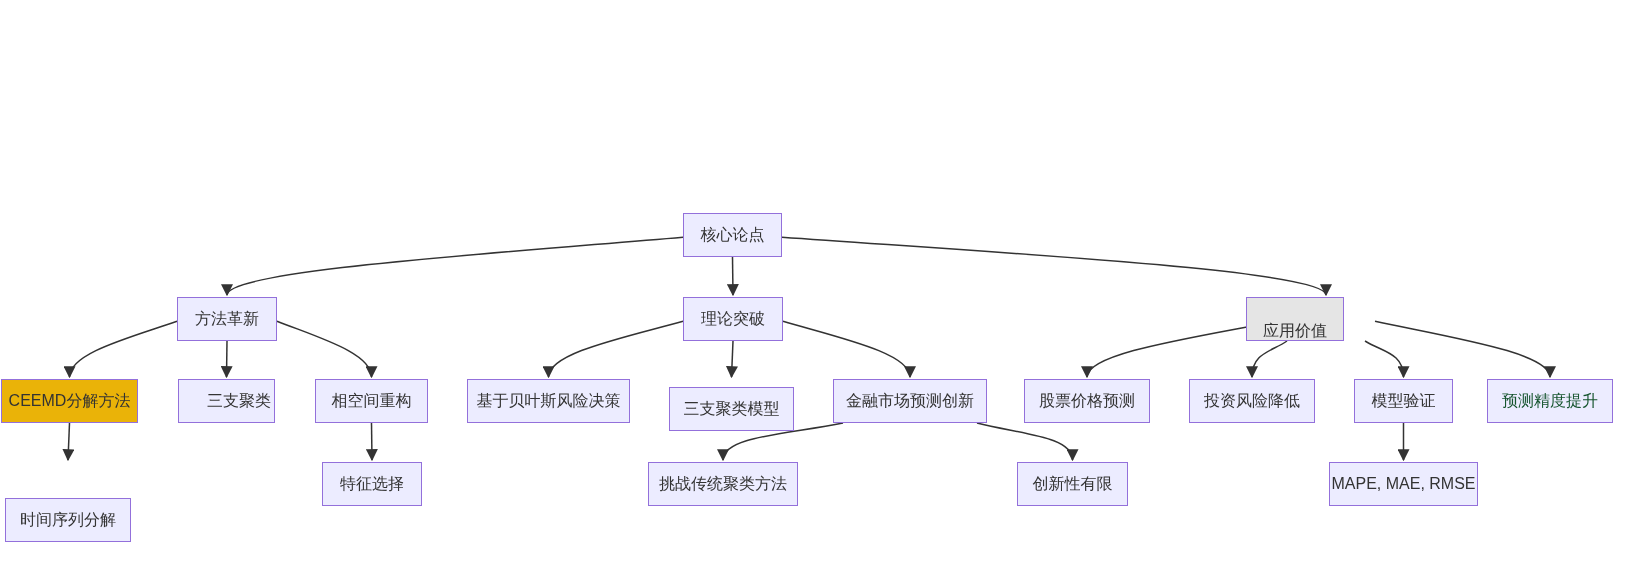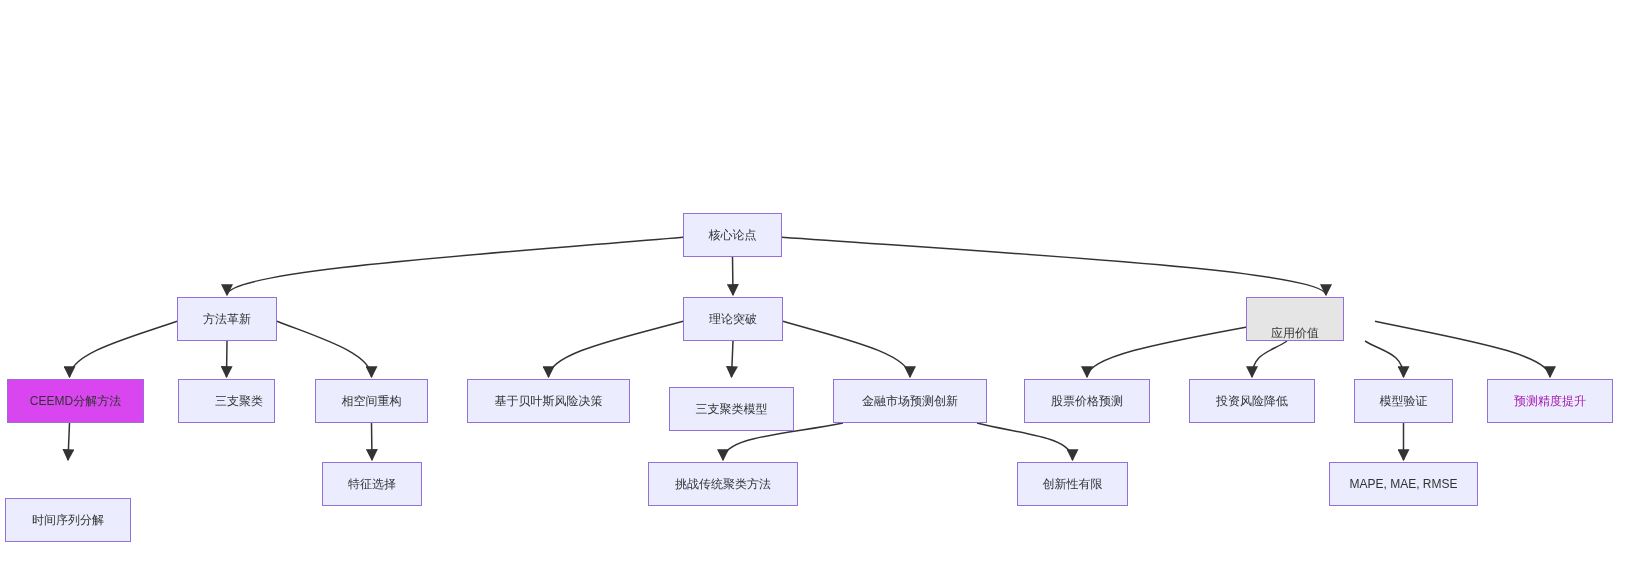--- a/index.html
+++ b/index.html
@@ -32,7 +32,7 @@
     display: flex;
     align-items: center;
     justify-content: center;
-    font-size: 12px;
+    font-size: 16px;
     line-height: 1.2;
     white-space: nowrap;
     text-align: center;

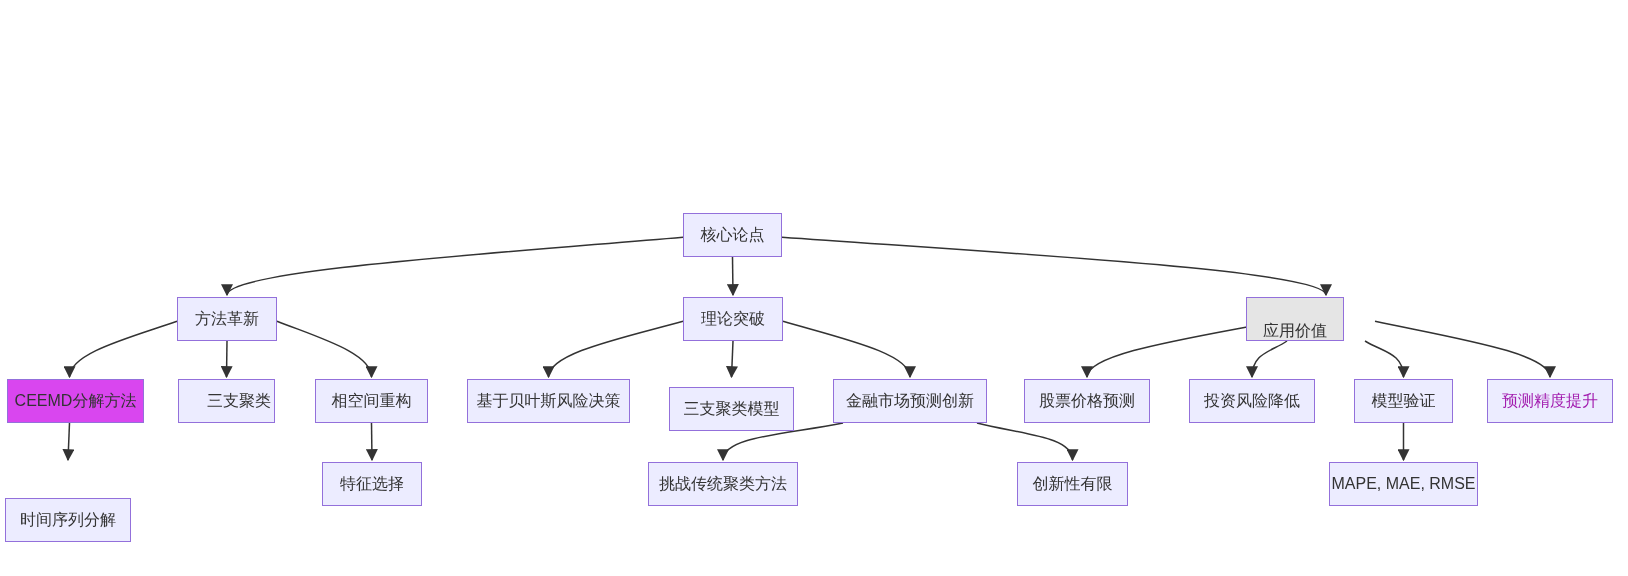--- a/index.html
+++ b/index.html
@@ -87,7 +87,7 @@
     <div class="node" style="left: 1246px; top: 297px; width: 98px; height: 44px; background: #e5e5e5; border-color: rgb(147, 112, 219); color: rgb(51, 51, 51); align-items: flex-end;">
       <span>应用价值</span>
     </div>
-    <div class="node" style="left: 7px; top: 379px; width: 137px; height: 44px; background: #d946ef; border-color: rgb(147, 112, 219); color: rgb(51, 51, 51);">
+    <div class="node" style="left: 1px; top: 379px; width: 137px; height: 44px; background: #eab308; border-color: rgb(147, 112, 219); color: rgb(51, 51, 51);">
       <span>CEEMD分解方法</span>
     </div>
     <div class="node" style="left: 178px; top: 379px; width: 97px; height: 44px; background: rgb(236, 236, 255); border-color: rgb(147, 112, 219); color: rgb(51, 51, 51); padding-left: 25px;">

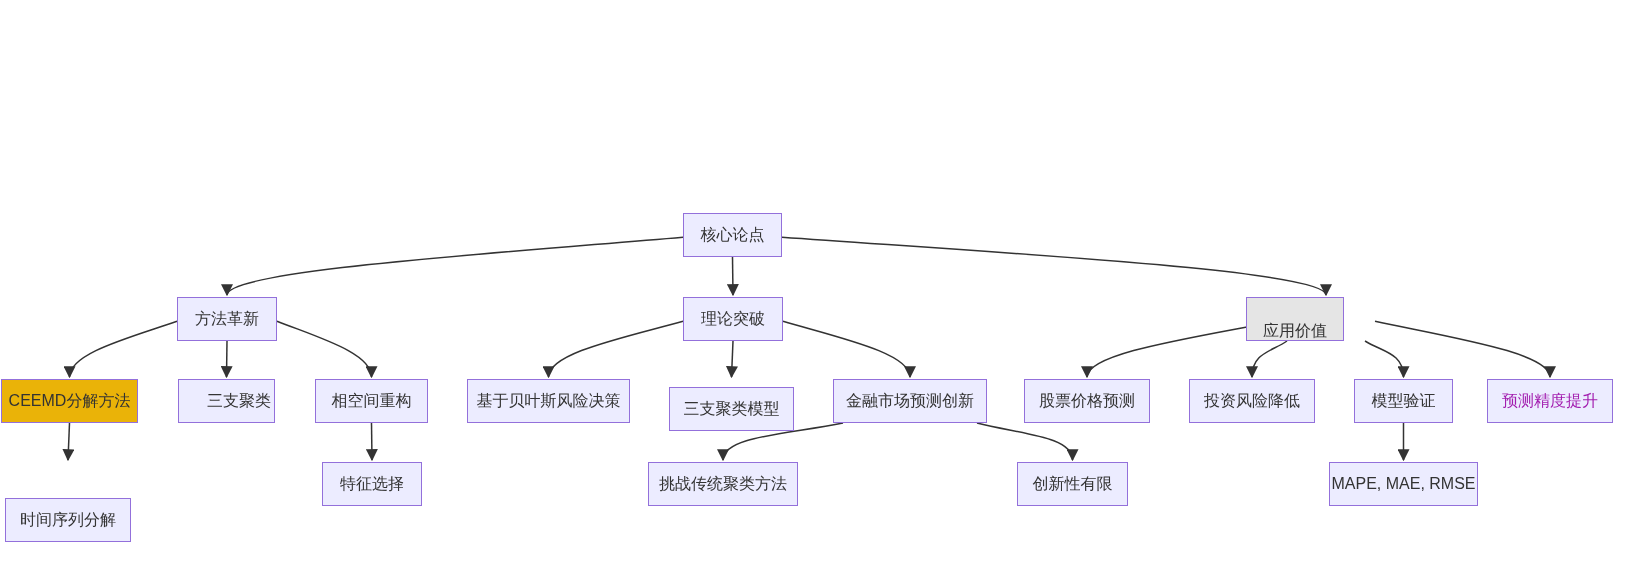--- a/index.html
+++ b/index.html
@@ -114,7 +114,7 @@
     <div class="node" style="left: 1354px; top: 379px; width: 99px; height: 44px; background: rgb(236, 236, 255); border-color: rgb(147, 112, 219); color: rgb(51, 51, 51);">
       <span>模型验证</span>
     </div>
-    <div class="node" style="left: 1487px; top: 379px; width: 126px; height: 44px; background: rgb(236, 236, 255); border-color: rgb(147, 112, 219); color: #a21caf;">
+    <div class="node" style="left: 1487px; top: 379px; width: 126px; height: 44px; background: rgb(236, 236, 255); border-color: rgb(147, 112, 219); color: #14532d;">
       <span>预测精度提升</span>
     </div>
     <div class="node" style="left: 5px; top: 462px; width: 126px; height: 44px; background: rgb(236, 236, 255); border-color: rgb(147, 112, 219); color: rgb(51, 51, 51); margin-top: 36px;">

